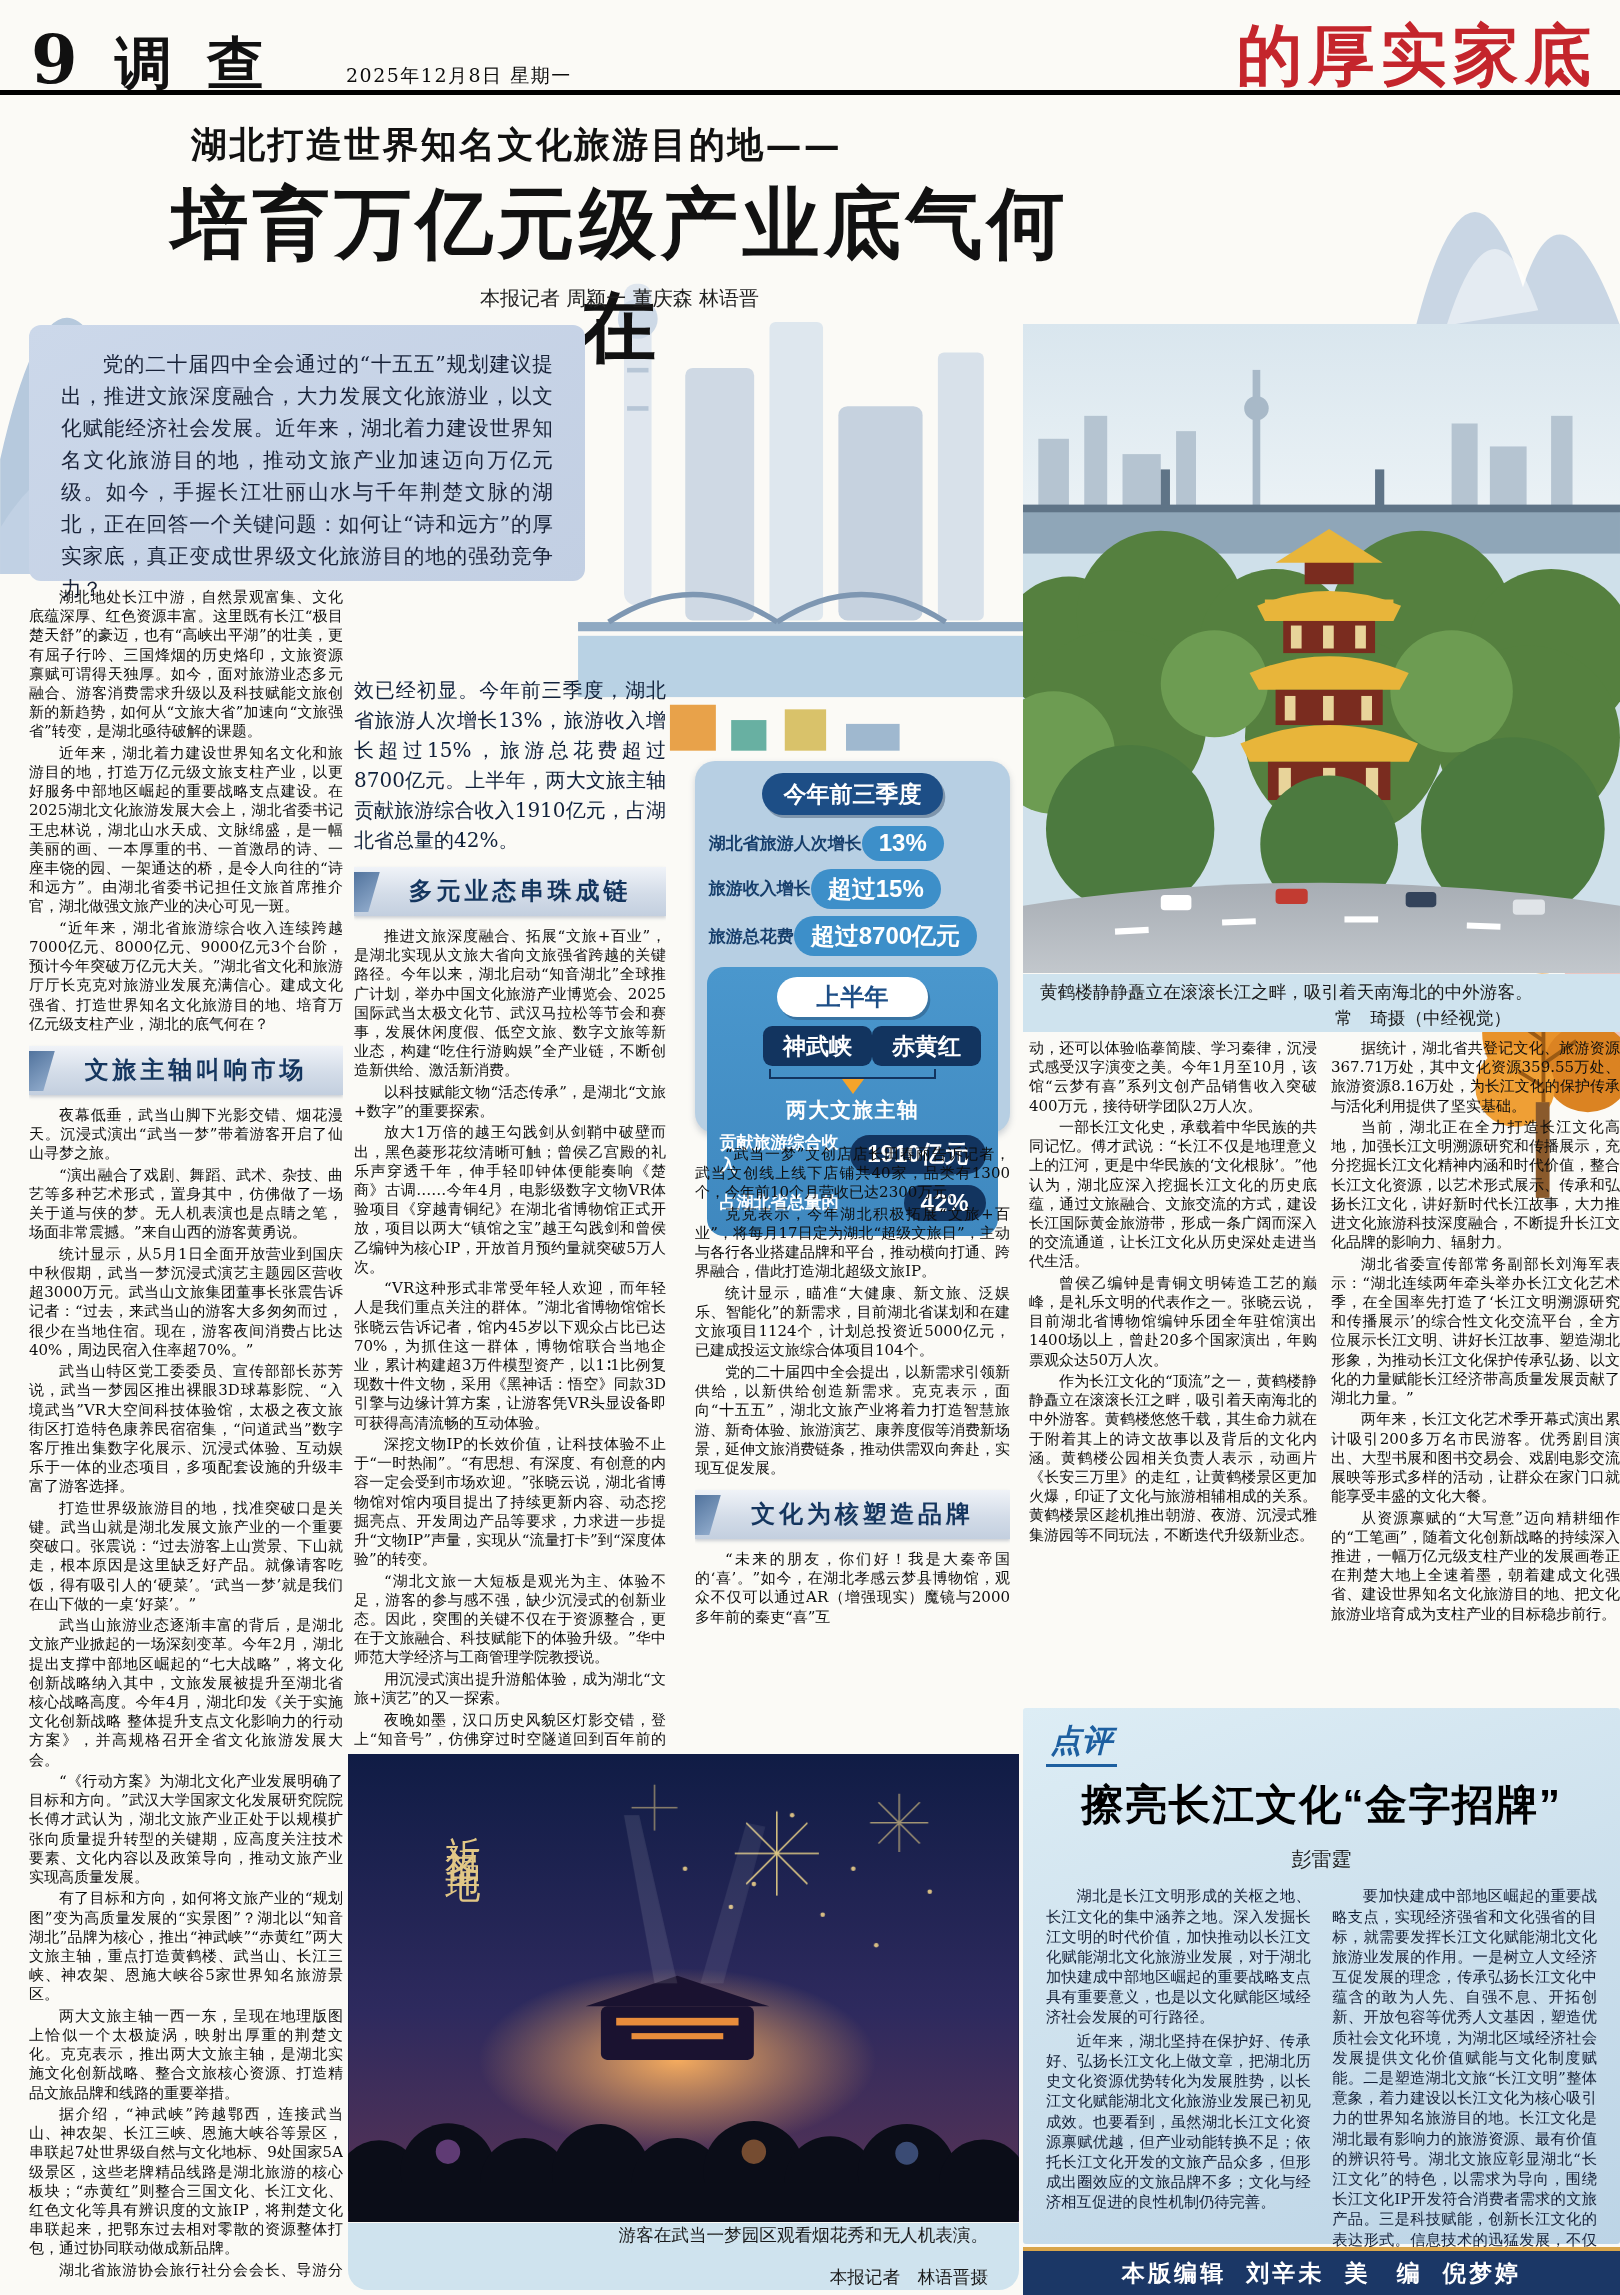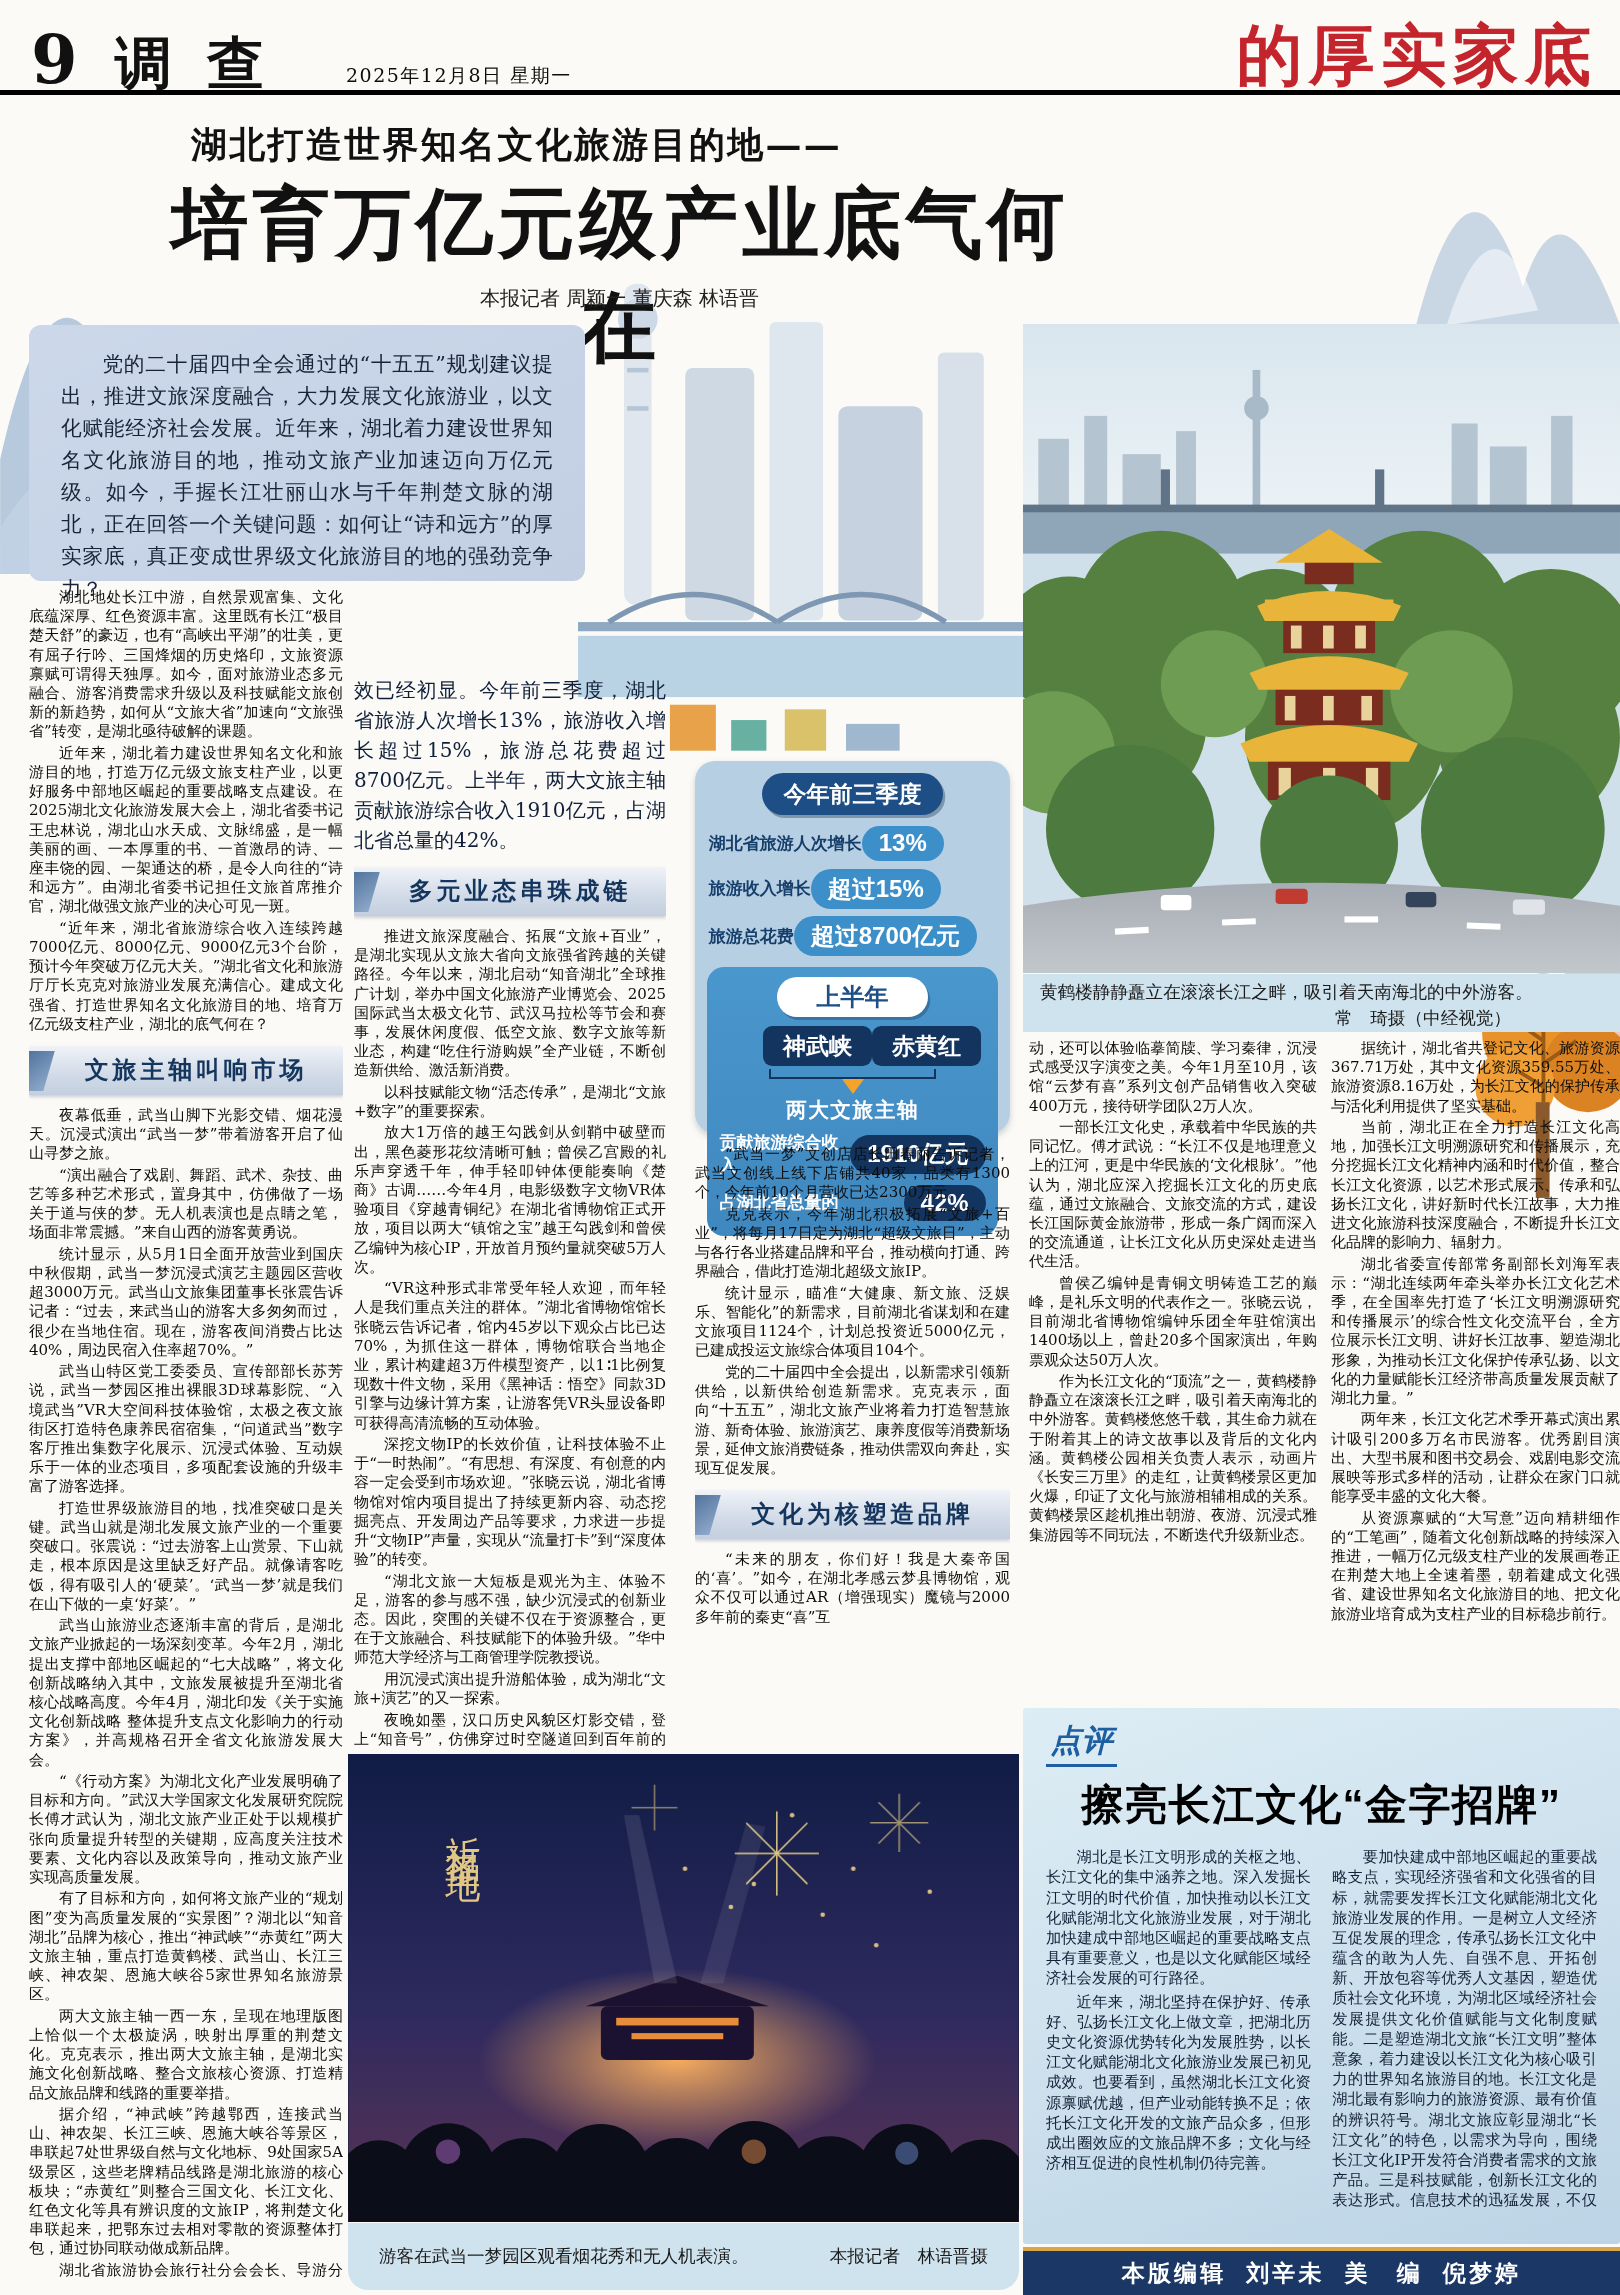--- a/index.html
+++ b/index.html
@@ -412,6 +412,7 @@
   <div class="commentary" data-name="commentary-panel">
     <div class="comm-label" data-name="commentary-label">点评</div>
     <div class="comm-title" data-name="commentary-title">擦亮长江文化“金字招牌”</div>
+    <div class="comm-author" data-name="commentary-author">彭雷霆</div>
     <div class="comm-body" data-name="commentary-body">
         <div class="para" data-name="article-paragraph">湖北是长江文明形成的关枢之地、长江文化的集中涵养之地。深入发掘长江文明的时代价值，加快推动以长江文化赋能湖北文化旅游业发展，对于湖北加快建成中部地区崛起的重要战略支点具有重要意义，也是以文化赋能区域经济社会发展的可行路径。</div>
         <div class="para" data-name="article-paragraph">近年来，湖北坚持在保护好、传承好、弘扬长江文化上做文章，把湖北历史文化资源优势转化为发展胜势，以长江文化赋能湖北文化旅游业发展已初见成效。也要看到，虽然湖北长江文化资源禀赋优越，但产业动能转换不足；依托长江文化开发的文旅产品众多，但形成出圈效应的文旅品牌不多；文化与经济相互促进的良性机制仍待完善。</div>

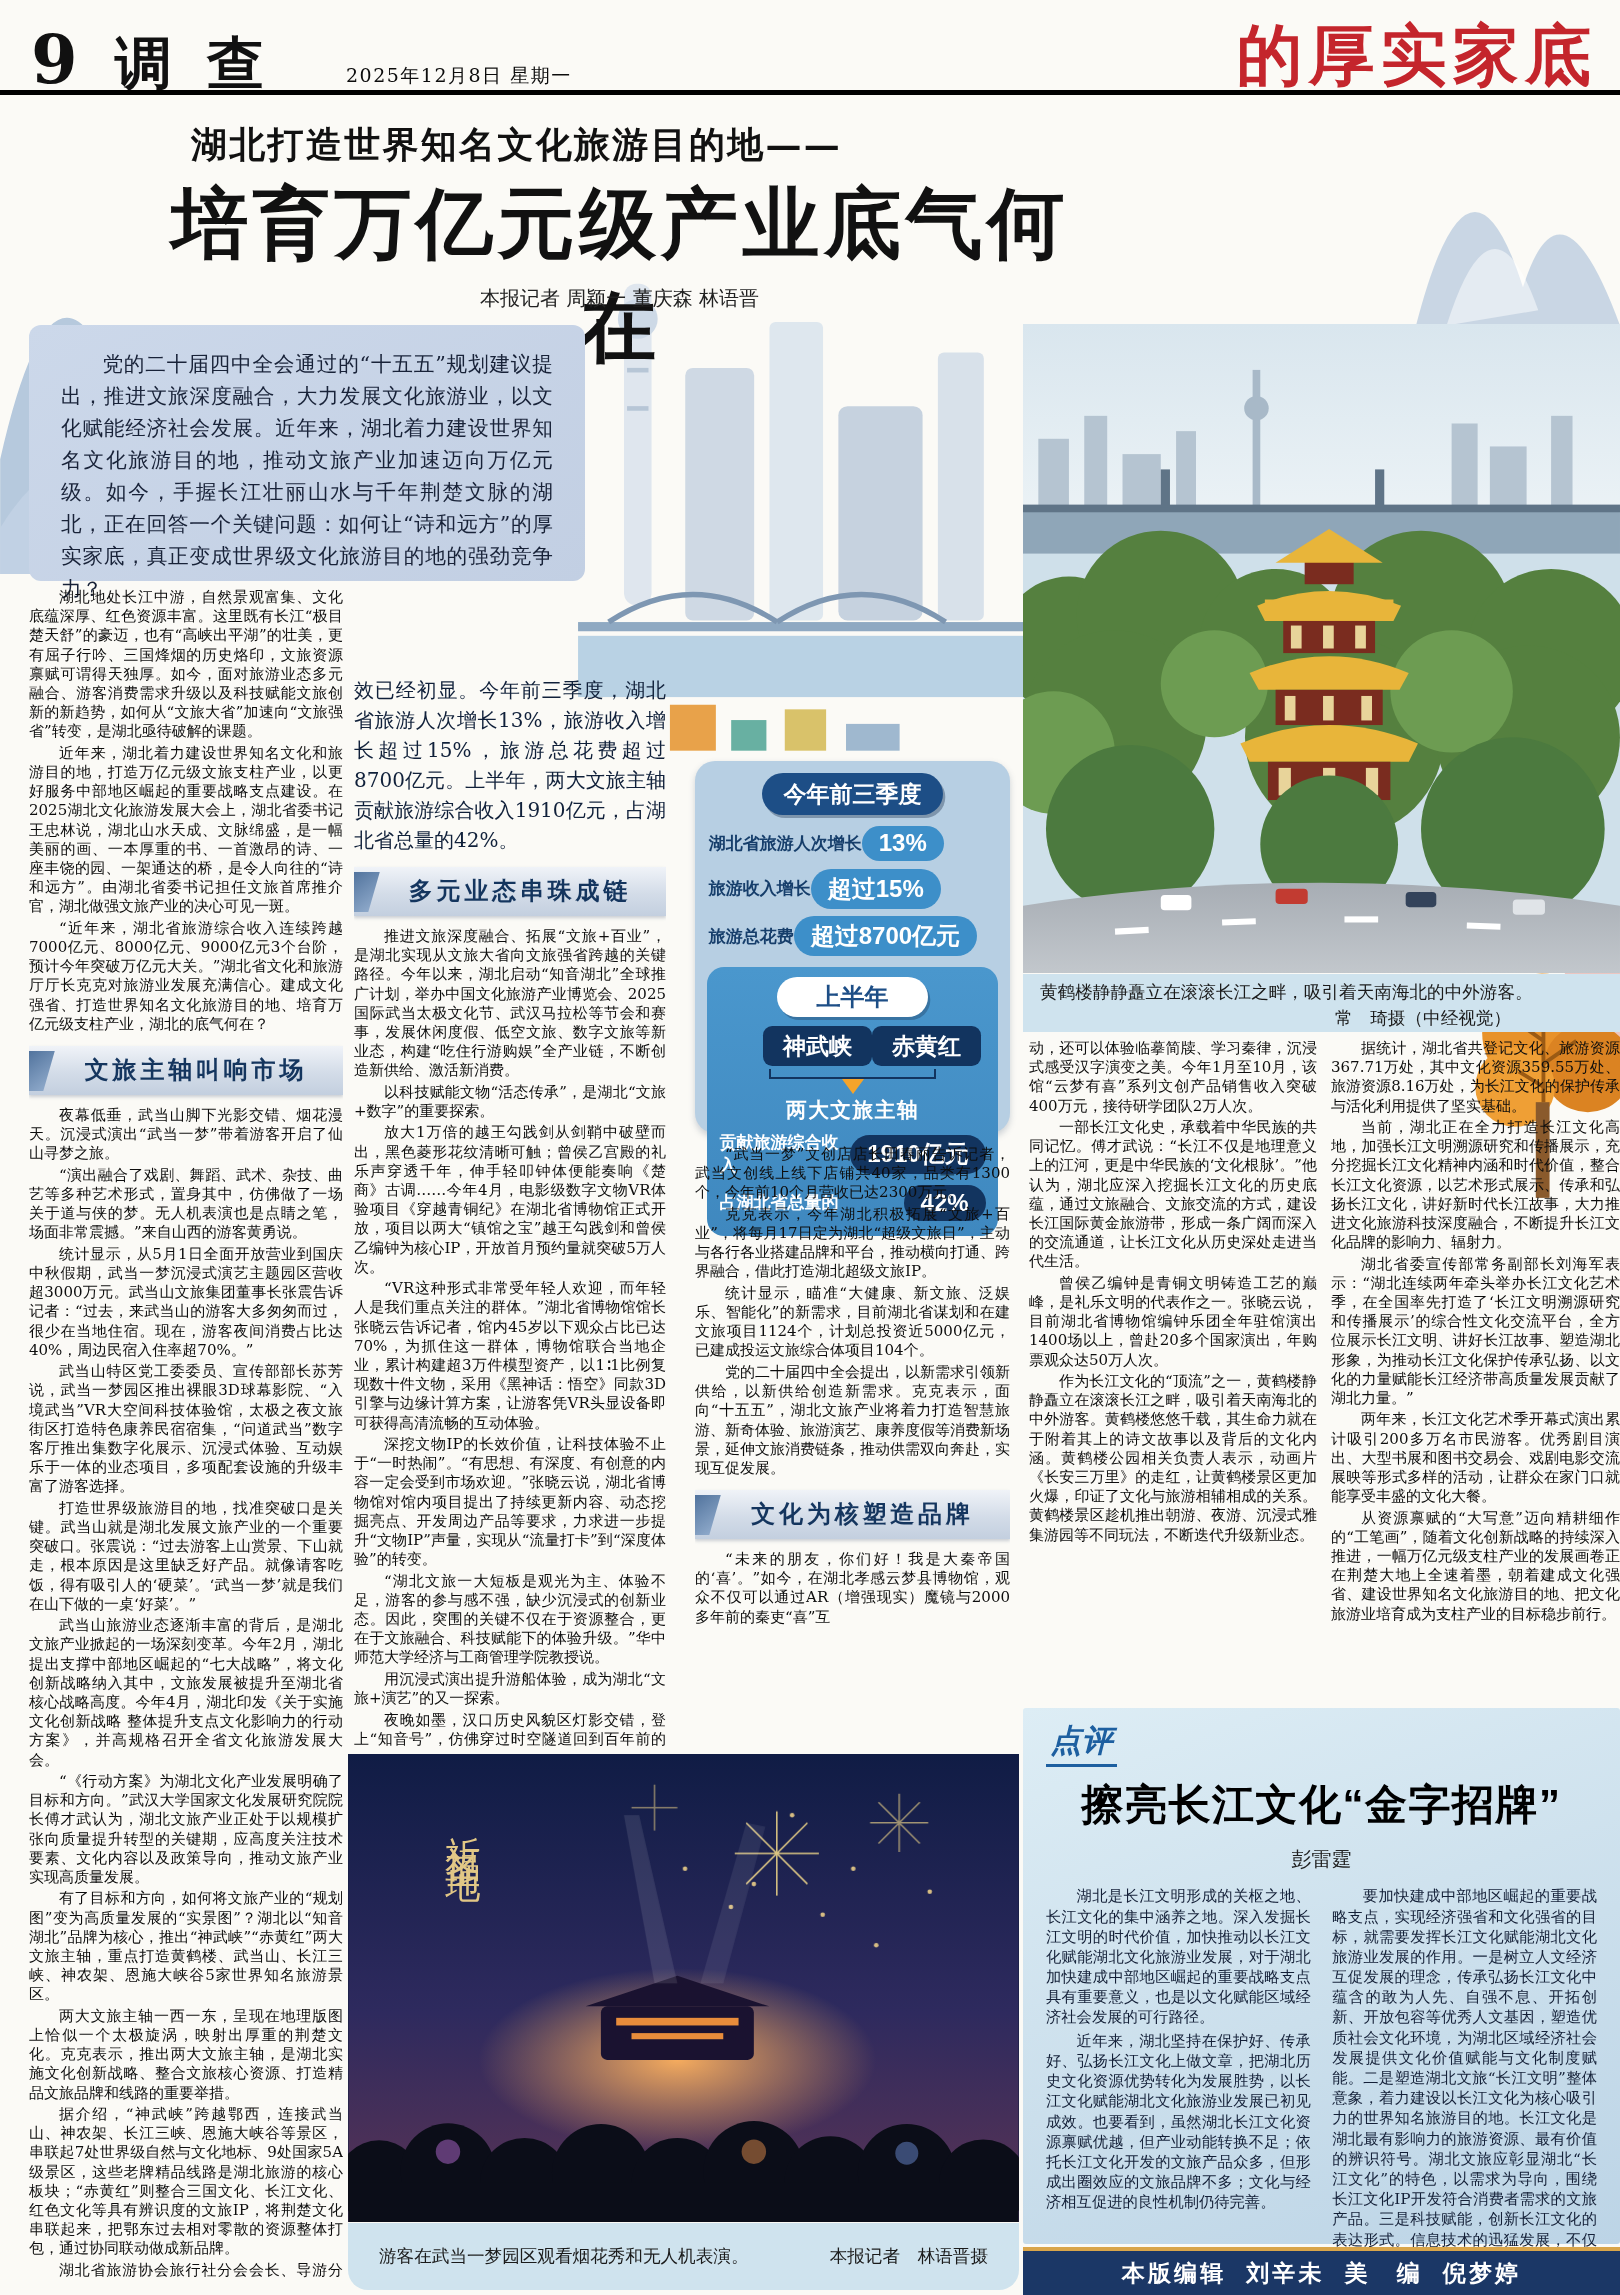--- a/index.html
+++ b/index.html
@@ -78,7 +78,7 @@
   #caption-main .credit{display:block;text-align:right;padding-right:92px;}
   .photo-bottom{position:absolute;left:348px;top:1754px;width:671px;height:468px;overflow:hidden;background:#141d3f;}
   #caption-bottom{left:348px;top:2223px;width:671px;height:67px;border-radius:0 0 20px 20px;display:flex;
-                  align-items:center;justify-content:space-between;padding:0 31px;}
+                  align-items:flex-end;justify-content:space-between;padding:0 31px;flex-direction:column;}
 
   
   .commentary{position:absolute;left:1023px;top:1708px;width:597px;height:536px;

